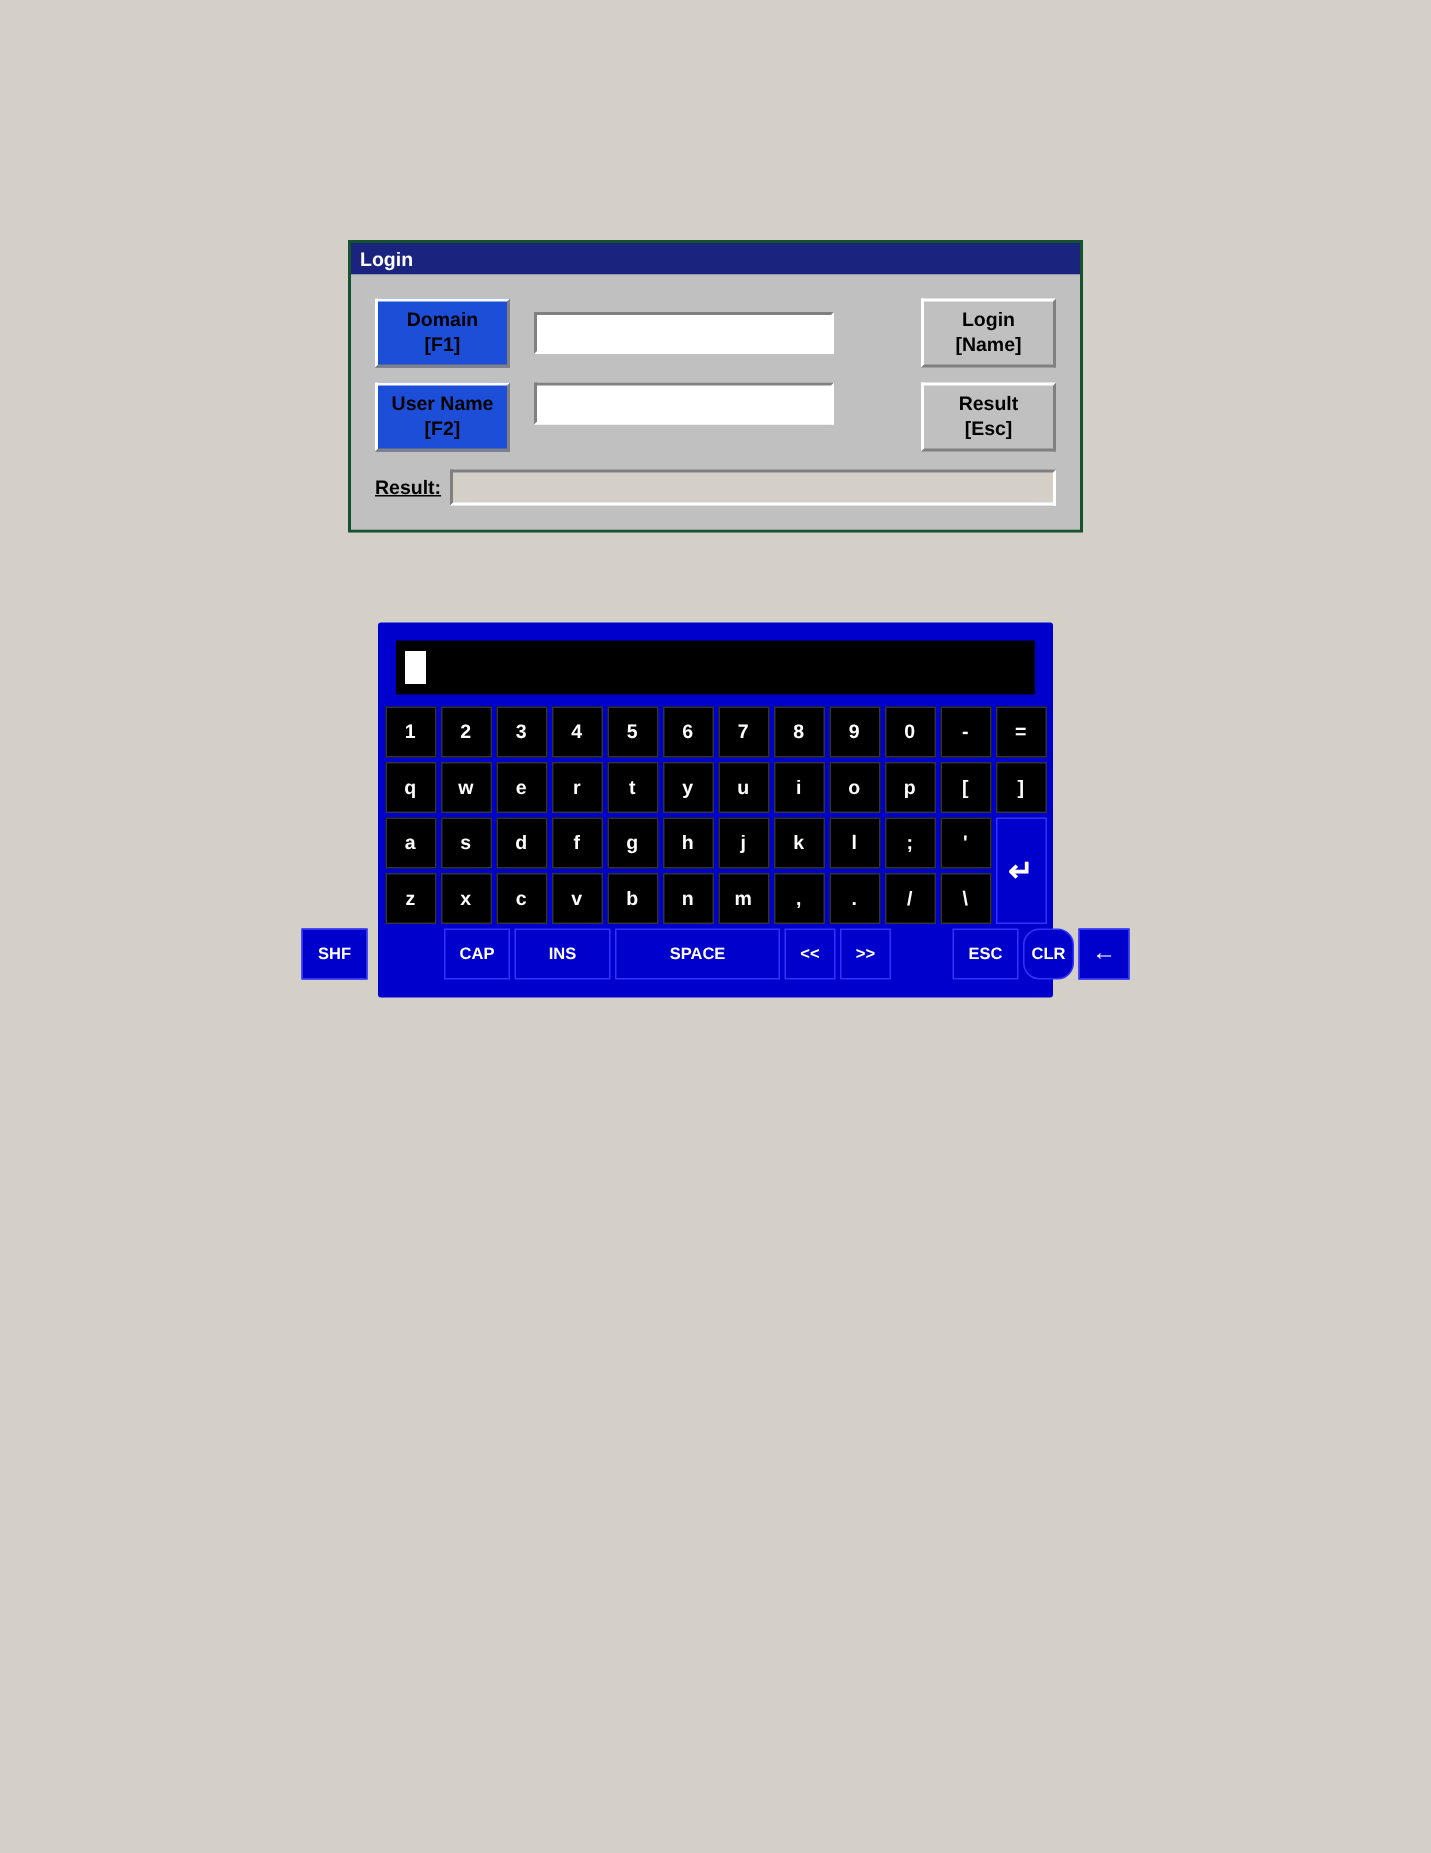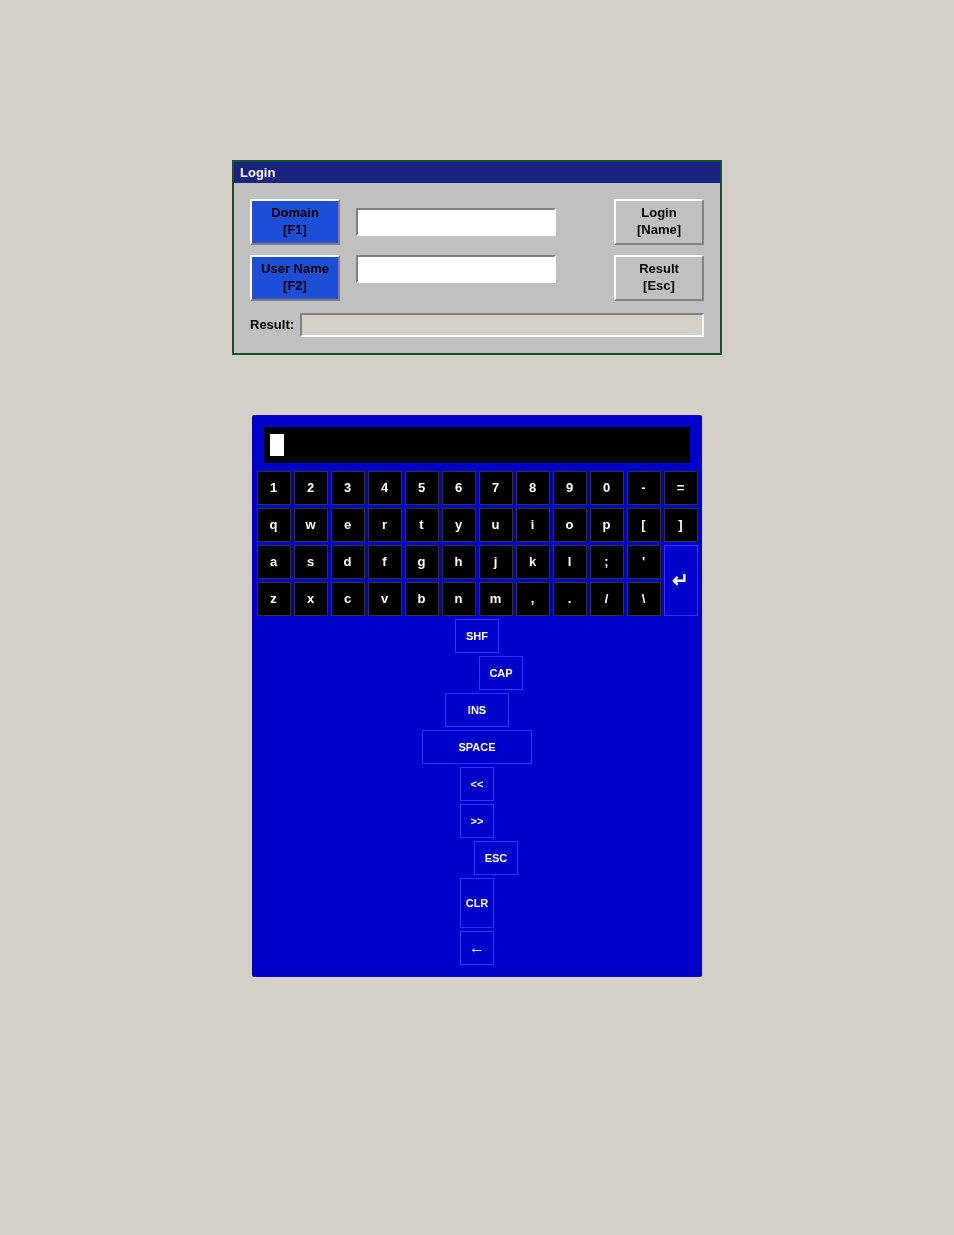--- a/index.html
+++ b/index.html
@@ -78,6 +78,7 @@
       font-size: 13px;
       font-weight: bold;
       margin-right: 6px;
+      text-decoration: underline;
     }
     .login-result-field {
       flex: 1;

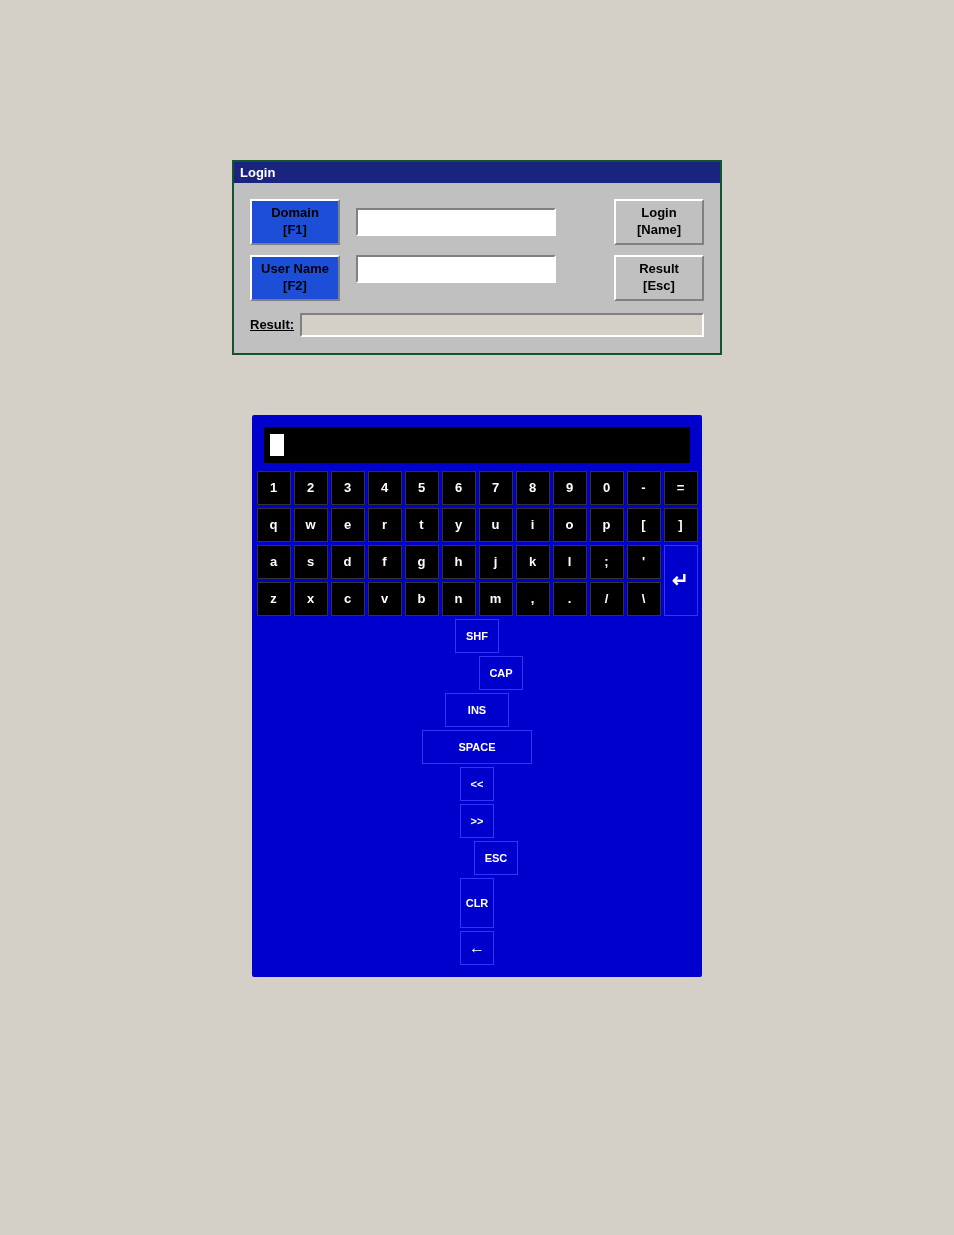--- a/index.html
+++ b/index.html
@@ -152,7 +152,6 @@
       gap: 3px;
       align-items: center;
       justify-content: center;
-      flex-direction: column;
     }
     .kb-shf { width: 44px; height: 34px; font-size: 11px; }
     .kb-cap { width: 44px; height: 34px; font-size: 11px; margin-left: 48px; }

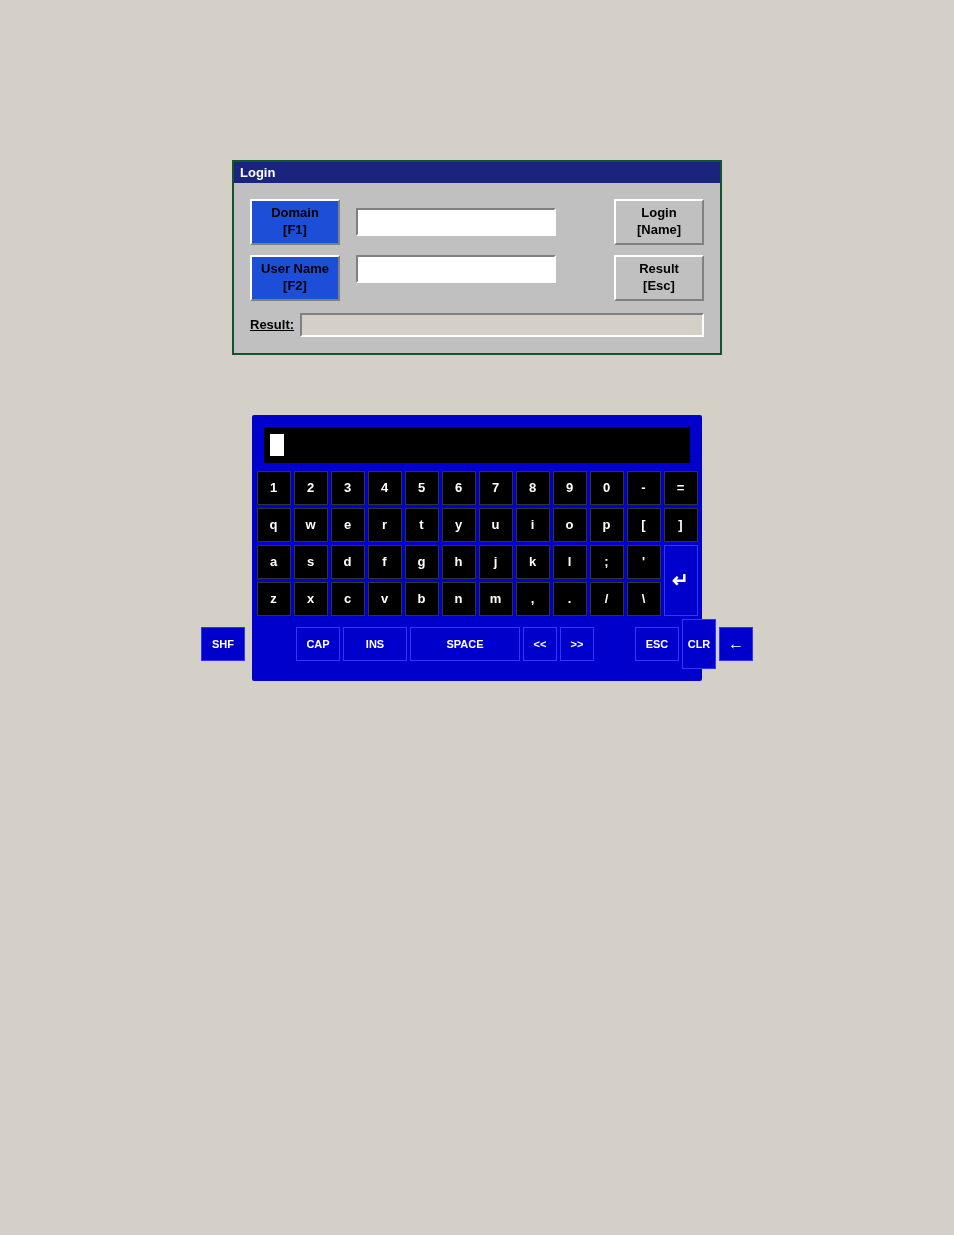--- a/index.html
+++ b/index.html
@@ -159,7 +159,7 @@
     .kb-ll  { width: 34px; height: 34px; font-size: 11px; }
     .kb-rr  { width: 34px; height: 34px; font-size: 11px; }
     .kb-esc { width: 44px; height: 34px; font-size: 11px; margin-left: 38px; }
-    .kb-clr { width: 34px; height: 50px; font-size: 11px; }
+    .kb-clr { width: 34px; height: 34px; font-size: 11px; border-radius: 11px; }
     .kb-back { width: 34px; height: 34px; font-size: 16px; }
   </style>
 </head>

